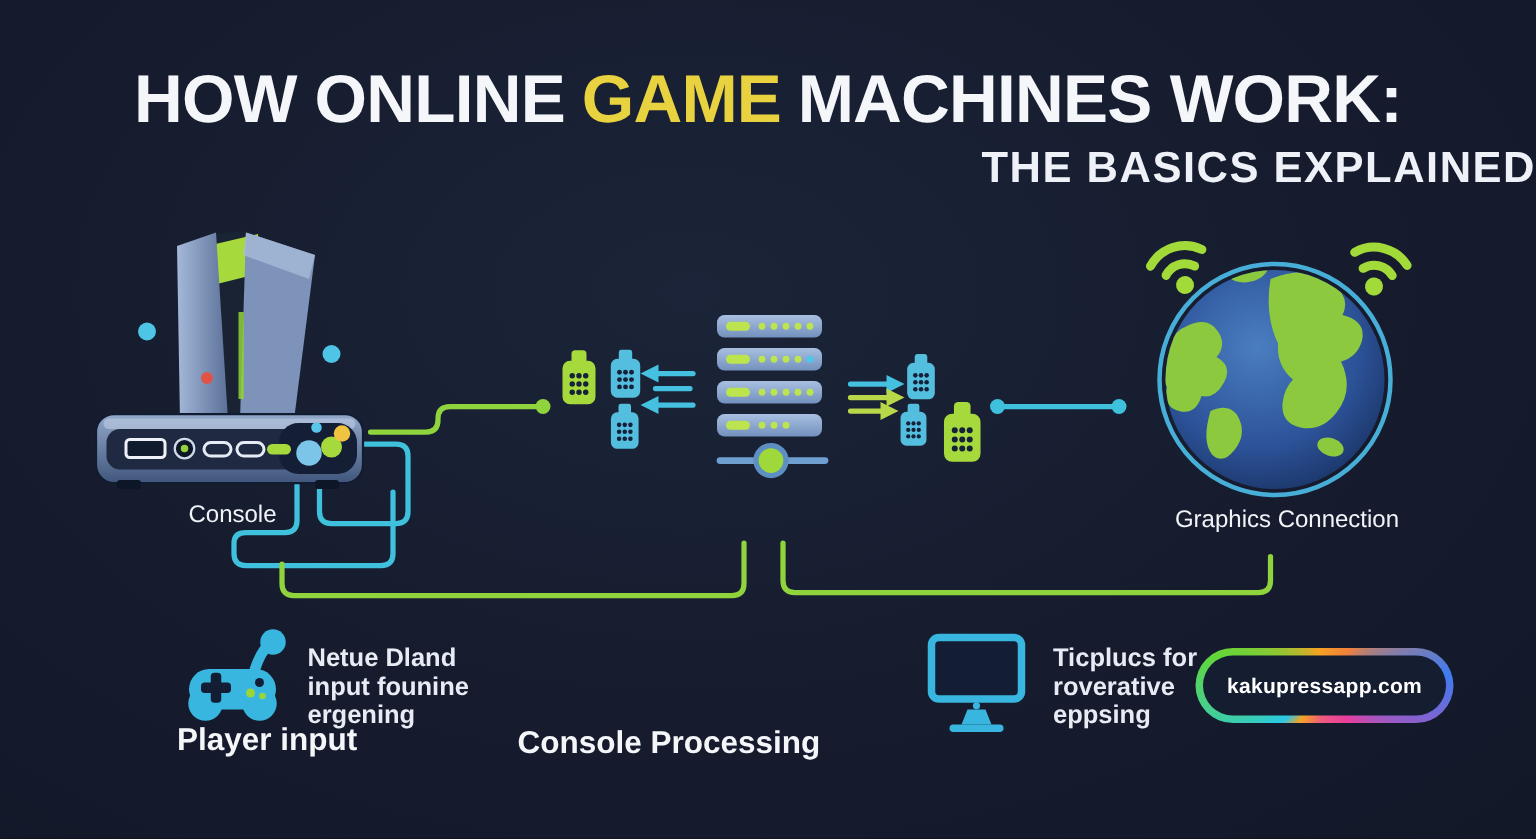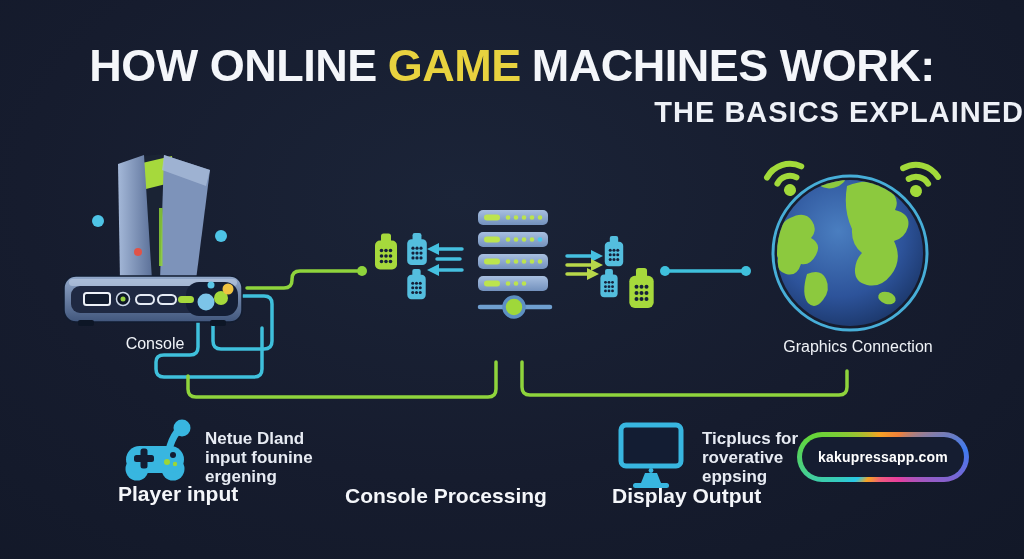--- a/index.html
+++ b/index.html
@@ -276,7 +276,6 @@
     <div>roverative</div>
     <div>eppsing</div>
   </div>
-  <div class="abs feat-caption" style="left:612px;top:484px">Display Output</div>
 
   <div class="abs badge">
     <div class="badge-inner">kakupressapp.com</div>

